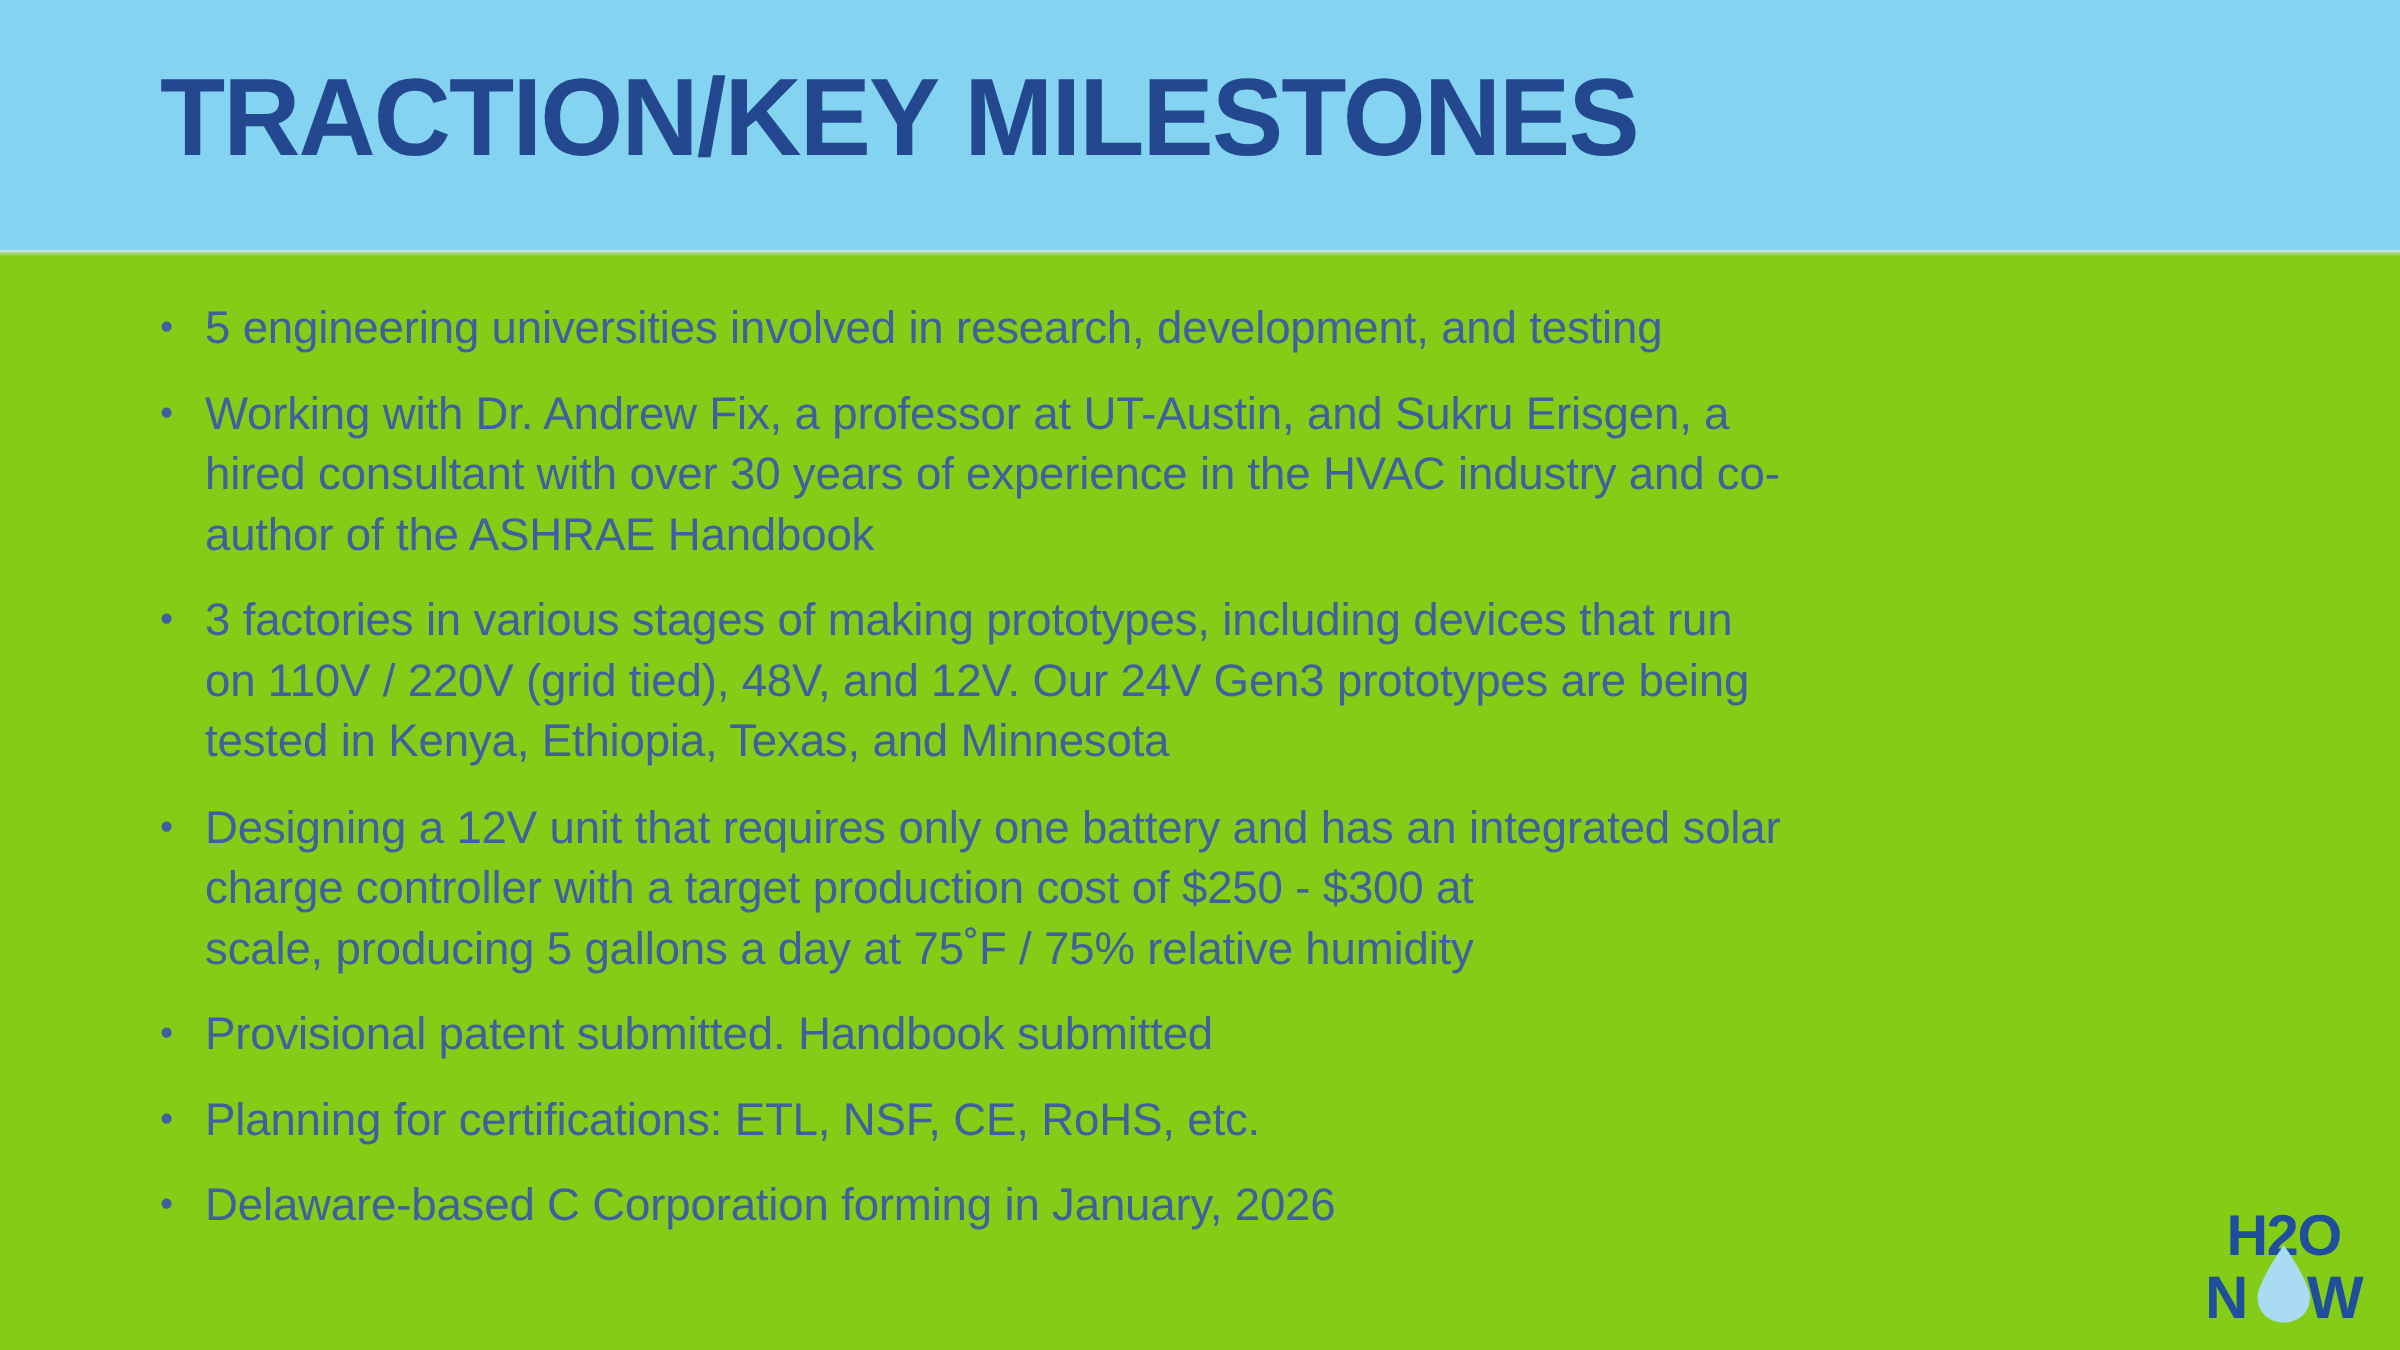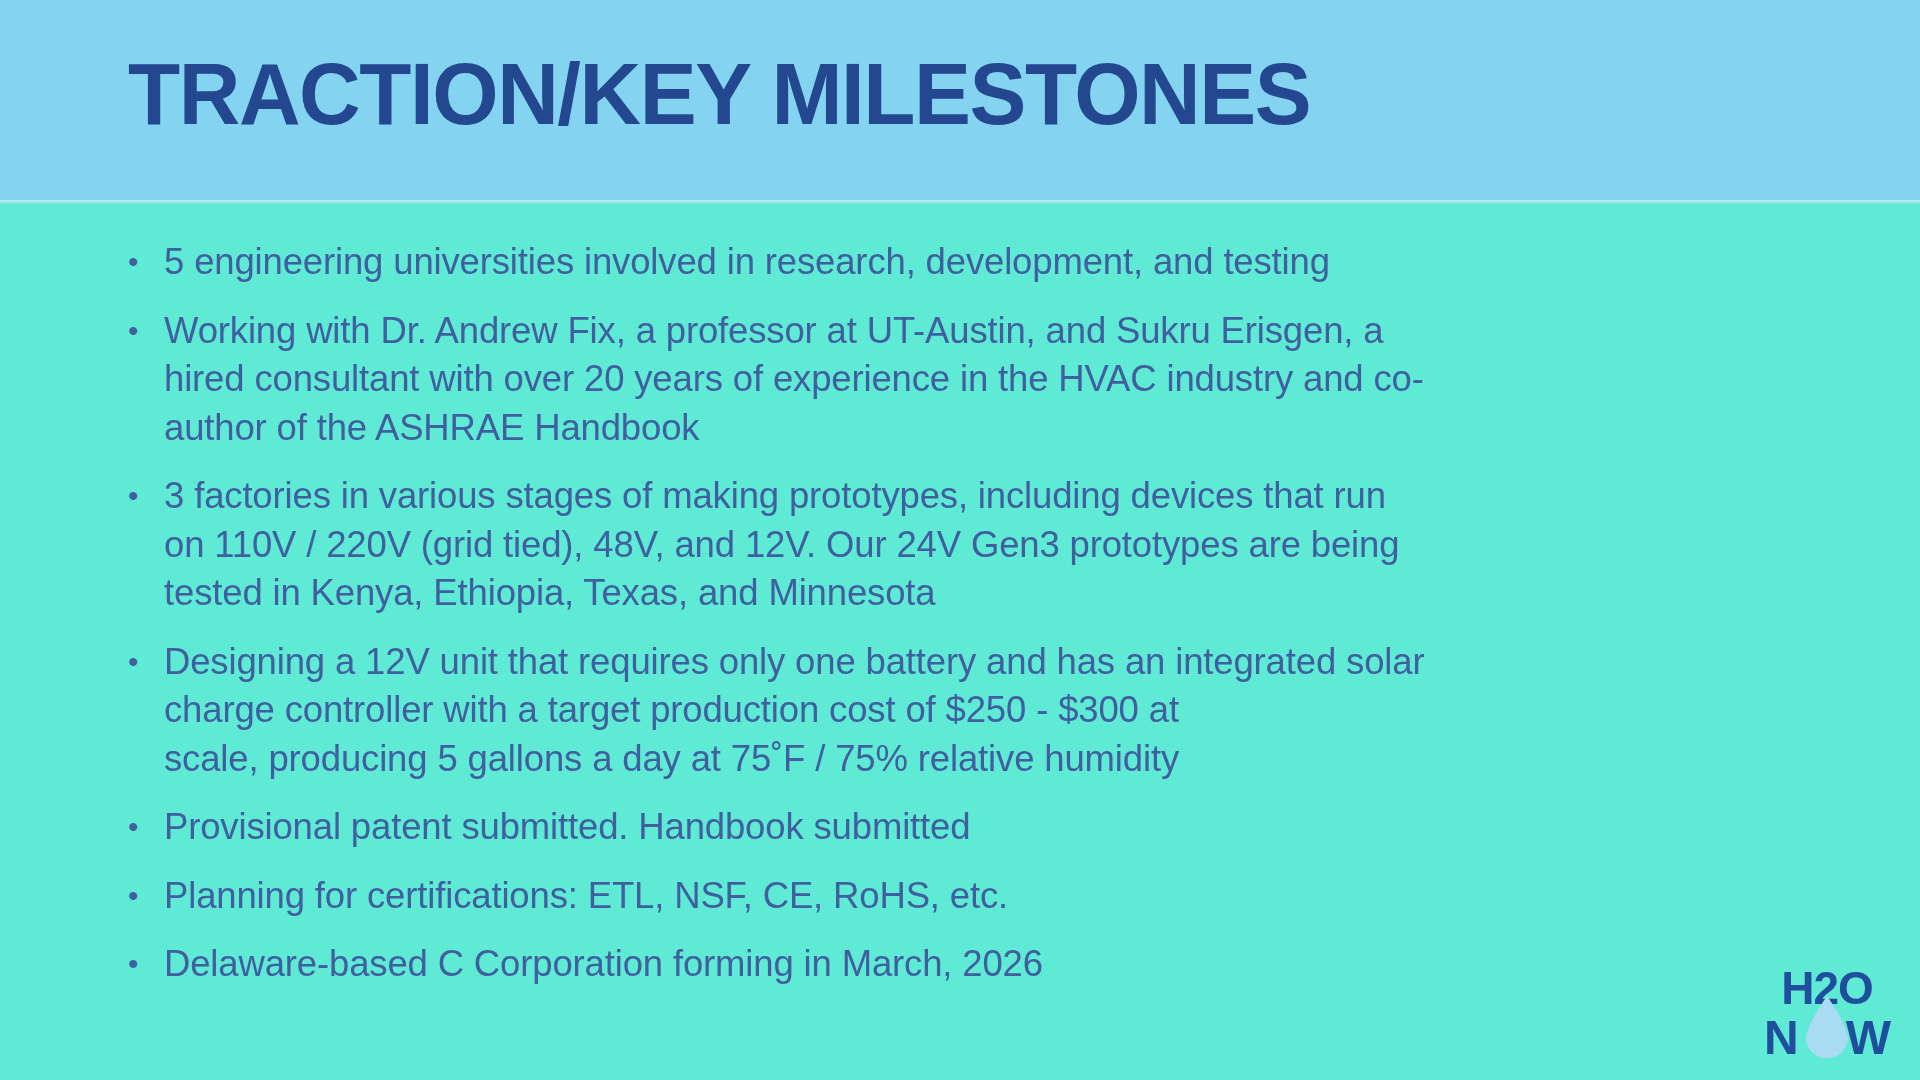--- a/index.html
+++ b/index.html
@@ -17,7 +17,7 @@
     position: relative;
     width: 1920px;
     height: 1080px;
-    background: #5eead4;
+    background: #84cc16;
     overflow: hidden;
   }
   

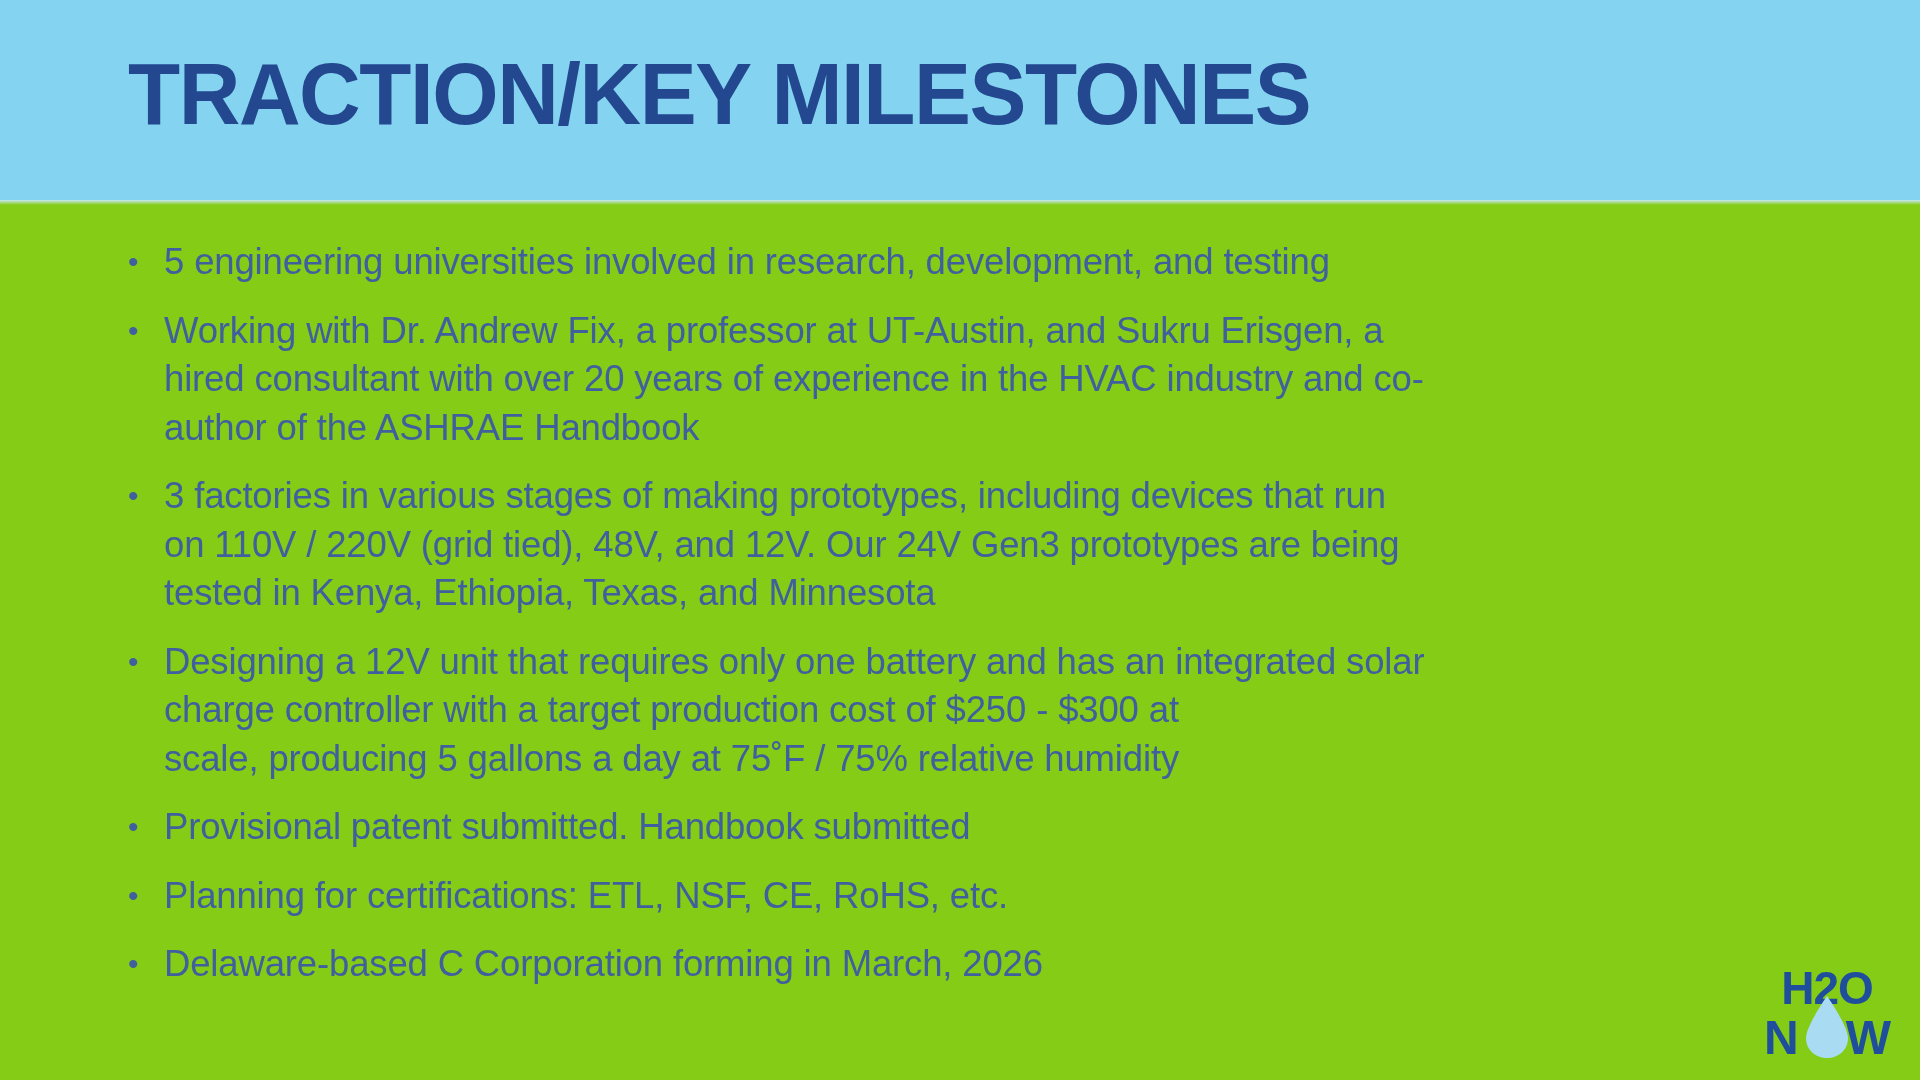--- a/index.html
+++ b/index.html
@@ -125,7 +125,7 @@
     <li class="bullet-item">
       <span class="bullet-marker">•</span>
       <span class="bullet-text">Working with Dr. Andrew Fix, a professor at UT-Austin, and Sukru Erisgen, a
-hired consultant with over 20 years of experience in the HVAC industry and co-
+hired consultant with over 30 years of experience in the HVAC industry and co-
 author of the ASHRAE Handbook</span>
     </li>
 

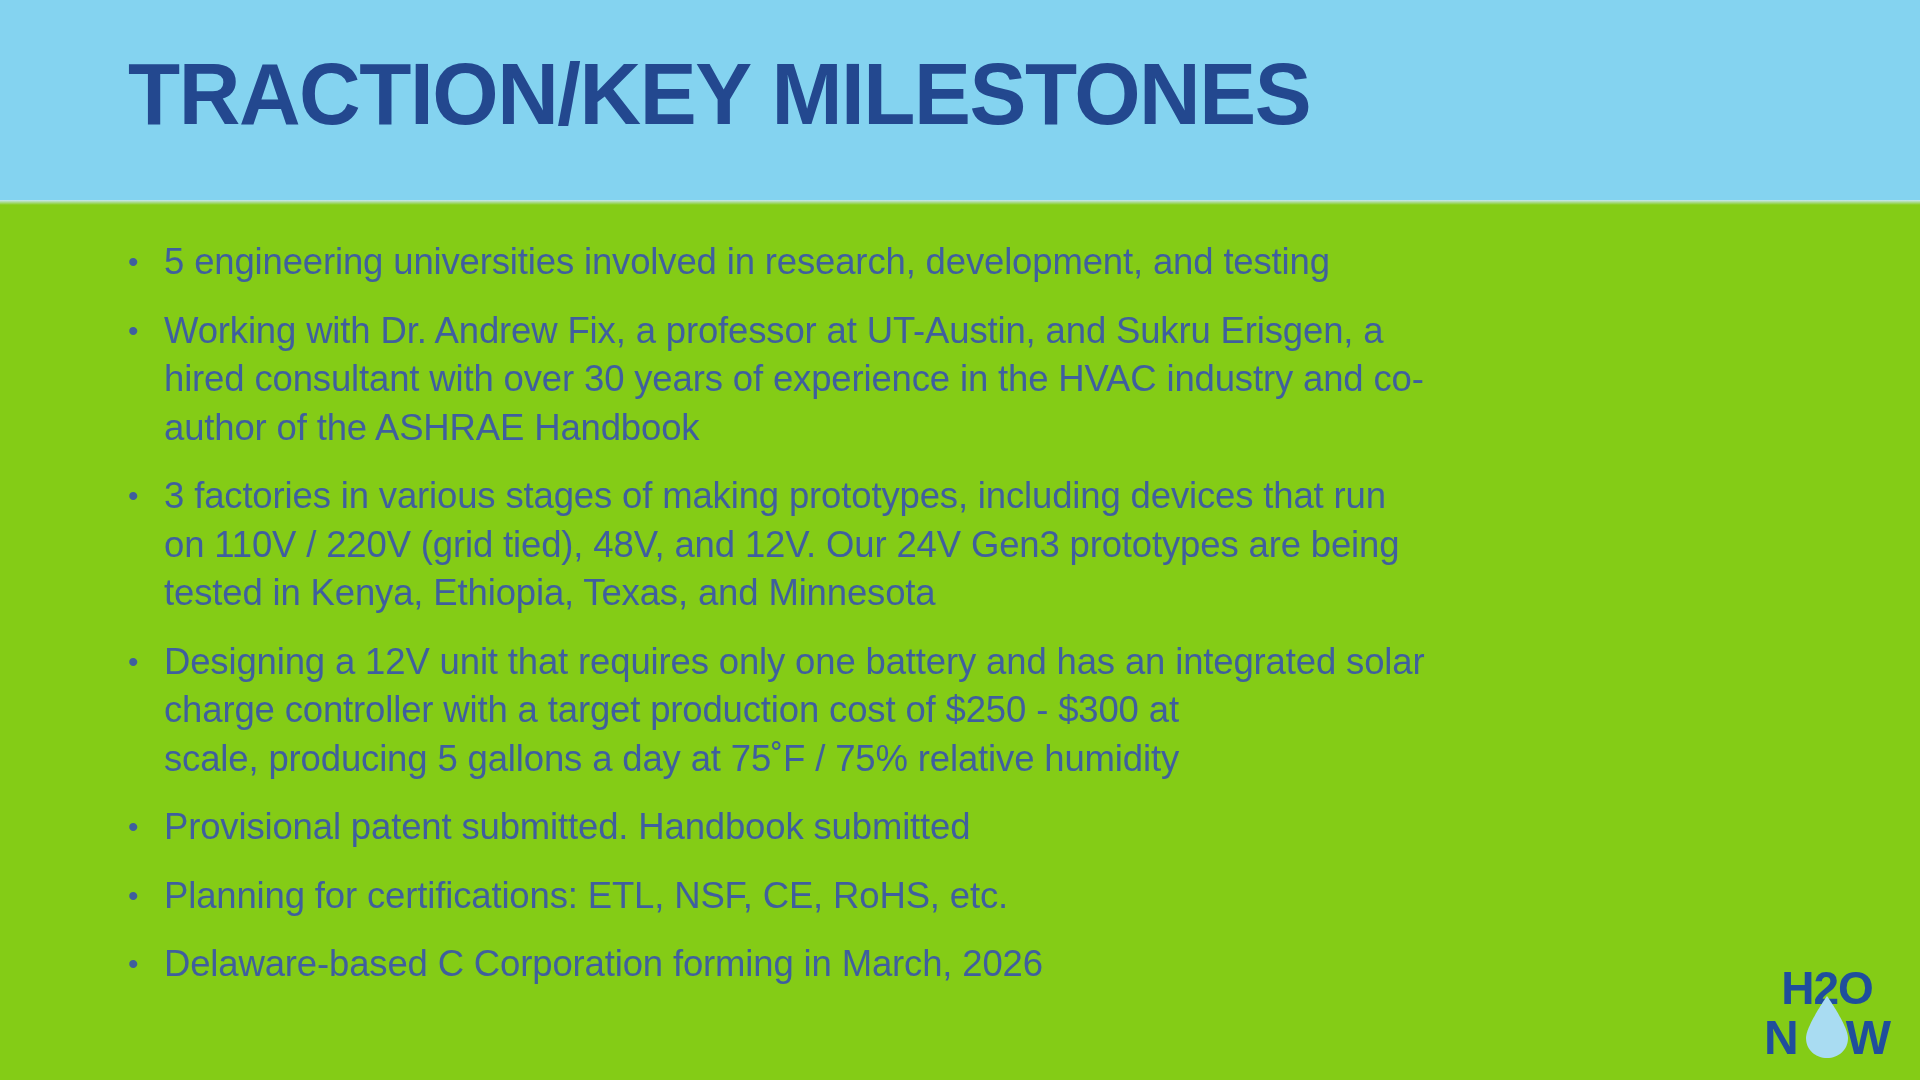--- a/index.html
+++ b/index.html
@@ -155,7 +155,7 @@
 
     <li class="bullet-item">
       <span class="bullet-marker">•</span>
-      <span class="bullet-text">Delaware-based C Corporation forming in March, 2026</span>
+      <span class="bullet-text">Delaware-based C Corporation forming in January, 2026</span>
     </li>
 
   </ul>

